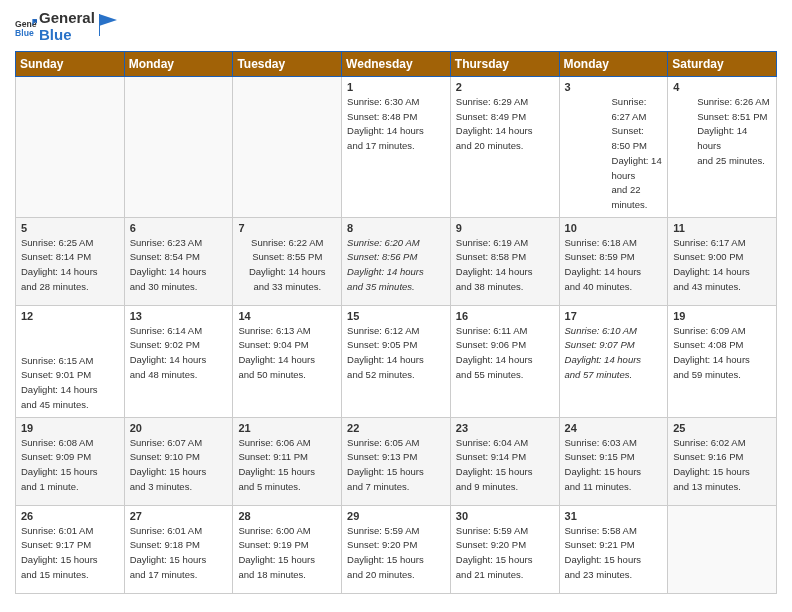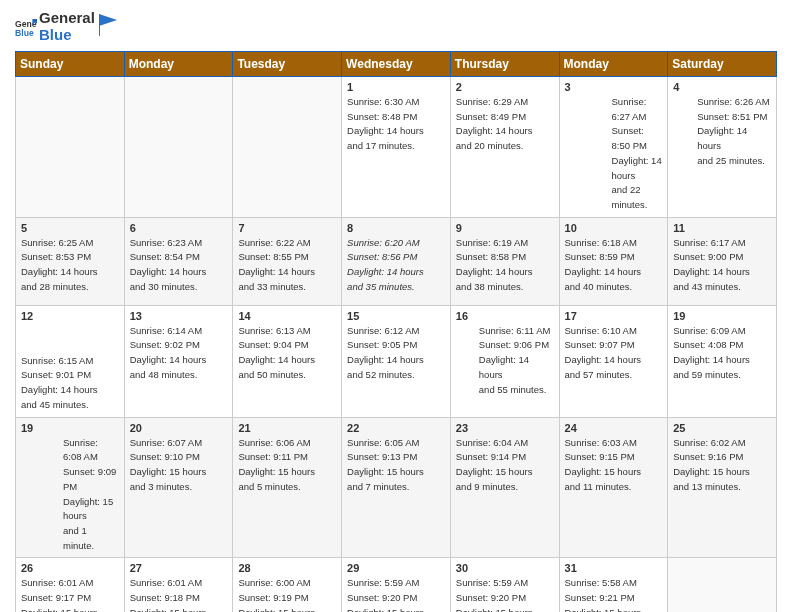--- a/index.html
+++ b/index.html
@@ -155,7 +155,7 @@
           <td>
             <div class="day-num">5</div>
             <div class="day-info" style="white-space: pre-line;">Sunrise: 6:25 AM
-Sunset: 8:53 PM
+Sunset: 8:14 PM
 Daylight: 14 hours
 and 28 minutes.</div>
           </td>

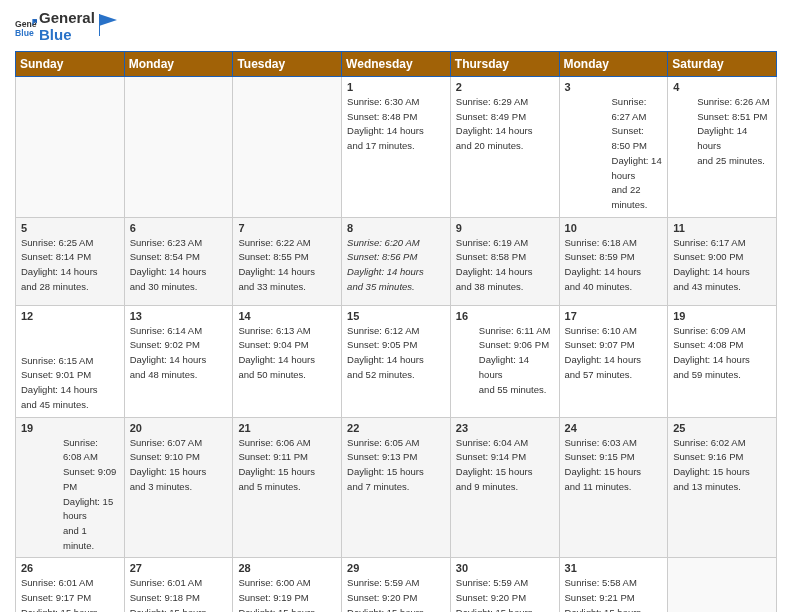--- a/index.html
+++ b/index.html
@@ -168,7 +168,7 @@
           </td>
           <td>
             <div class="day-num">7</div>
-            <div class="day-info" style="white-space: pre-line;">Sunrise: 6:22 AM
+            <div class="day-info" style="white-space: pre-line; text-align: center;">Sunrise: 6:22 AM
 Sunset: 8:55 PM
 Daylight: 14 hours
 and 33 minutes.</div>

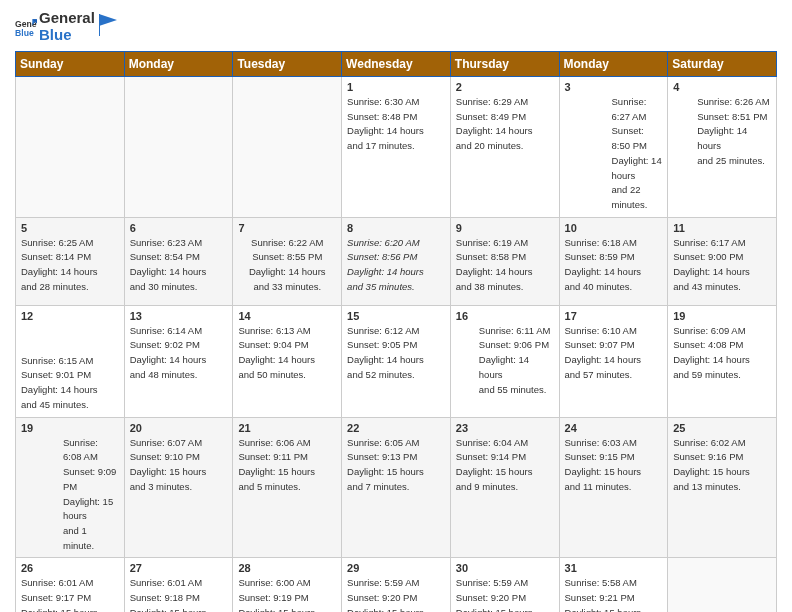--- a/index.html
+++ b/index.html
@@ -233,7 +233,7 @@
           </td>
           <td>
             <div class="day-num">16</div>
-            <div class="day-info" style="white-space: pre-line; margin-left: 23px;">Sunrise: 6:11 AM
+            <div class="day-info" style="white-space: pre-line;">Sunrise: 6:11 AM
 Sunset: 9:06 PM
 Daylight: 14 hours
 and 55 minutes.</div>

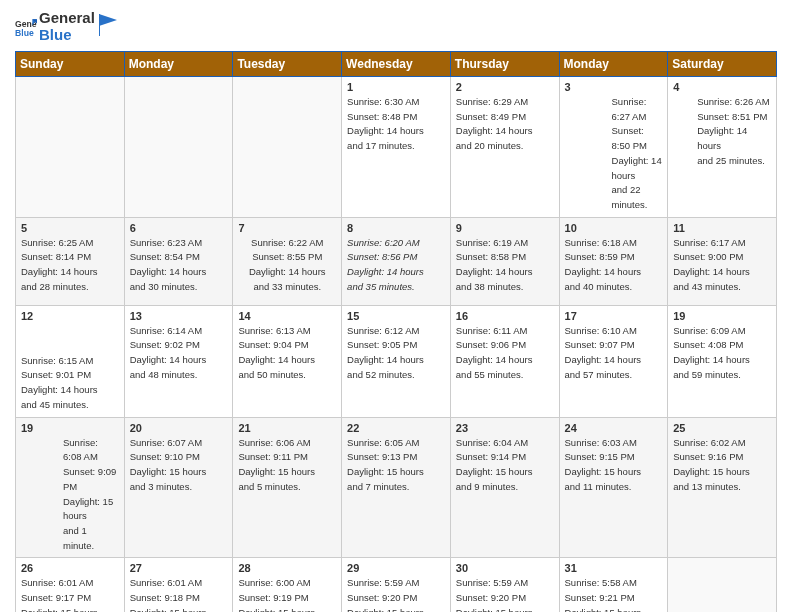--- a/index.html
+++ b/index.html
@@ -240,7 +240,7 @@
           </td>
           <td>
             <div class="day-num">17</div>
-            <div class="day-info" style="white-space: pre-line;">Sunrise: 6:10 AM
+            <div class="day-info" style="white-space: pre-line; font-style: italic;">Sunrise: 6:10 AM
 Sunset: 9:07 PM
 Daylight: 14 hours
 and 57 minutes.</div>

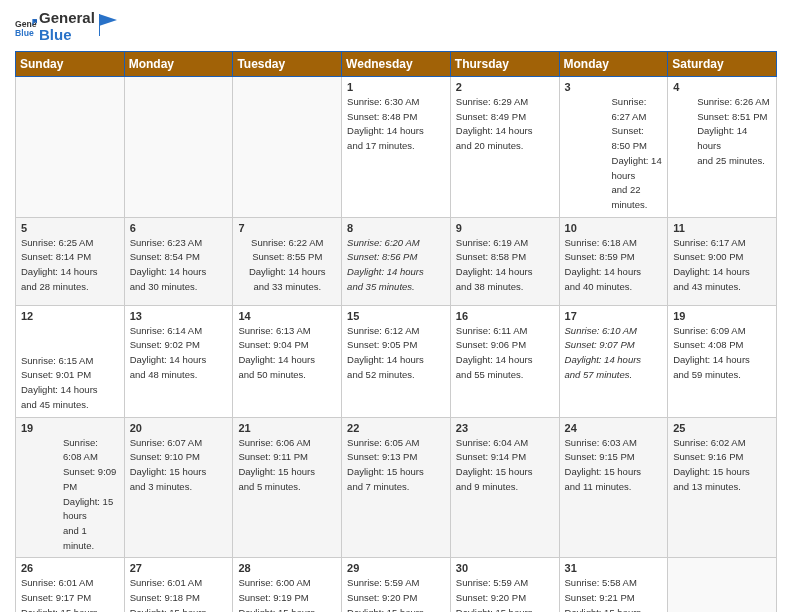--- a/index.html
+++ b/index.html
@@ -256,7 +256,7 @@
         <tr>
           <td>
             <div class="day-num">19</div>
-            <div class="day-info" style="white-space: pre-line; margin-left: 42px;">Sunrise: 6:08 AM
+            <div class="day-info" style="white-space: pre-line;">Sunrise: 6:08 AM
 Sunset: 9:09 PM
 Daylight: 15 hours
 and 1 minute.</div>

